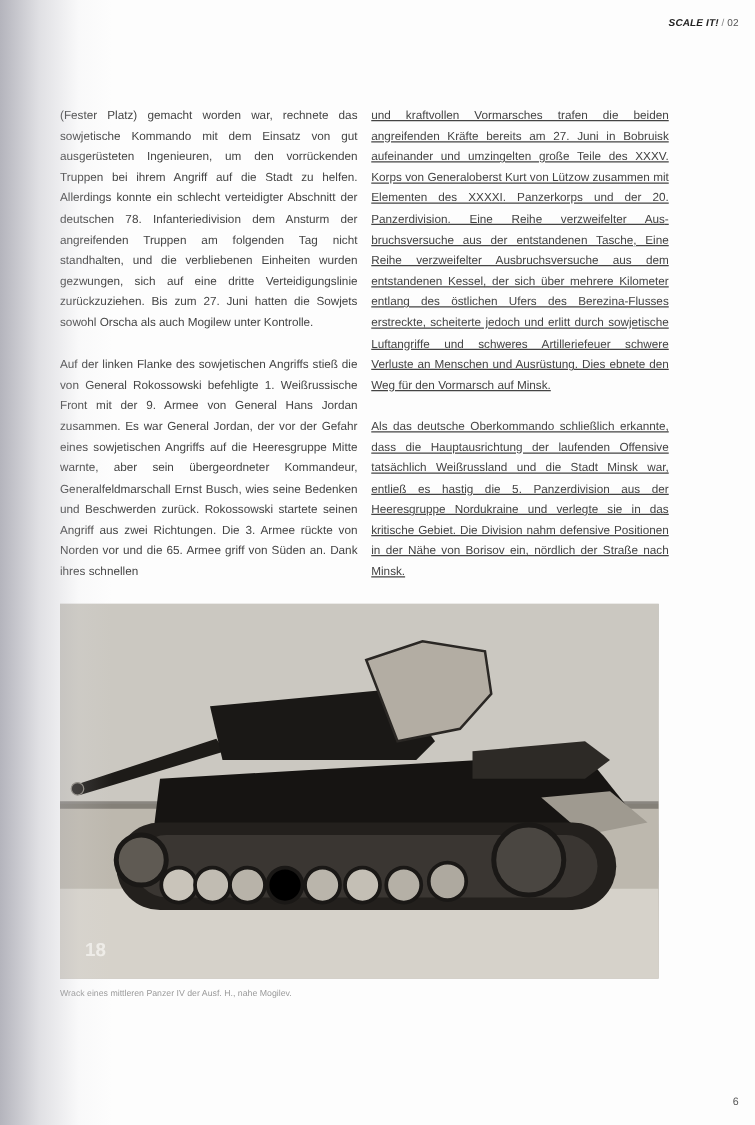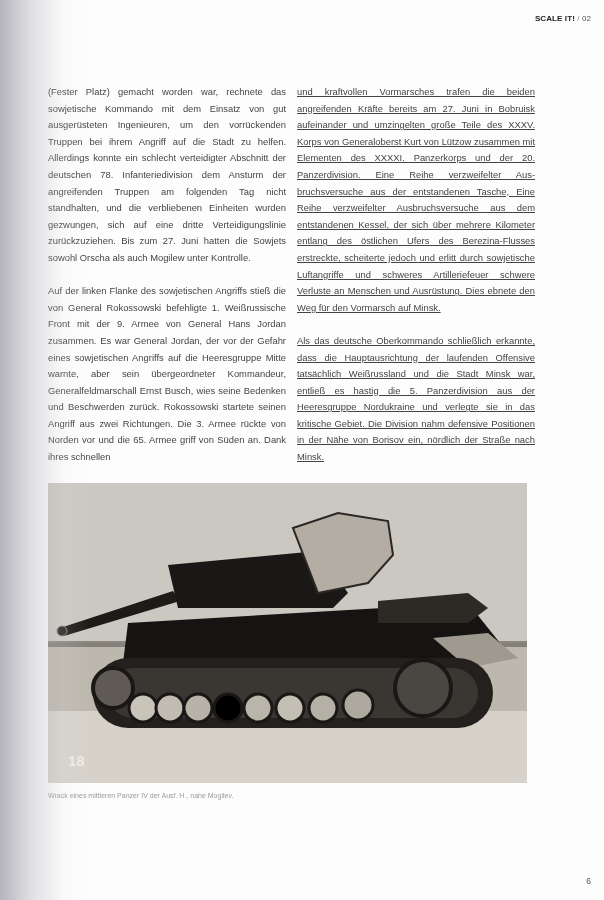--- a/index.html
+++ b/index.html
@@ -21,7 +21,7 @@
       position: absolute; top: 14px; right: 13px;
       font-size: 8px; color: #333; letter-spacing: 0.1px;
     }
-    .running-head .brand { font-weight: bold; color: #222; }
+    .running-head .brand { font-weight: bold; color: #222; font-style: italic; }
     .running-head .sep { color: #888; }
     .running-head .issue { color: #555; }
     .column {

